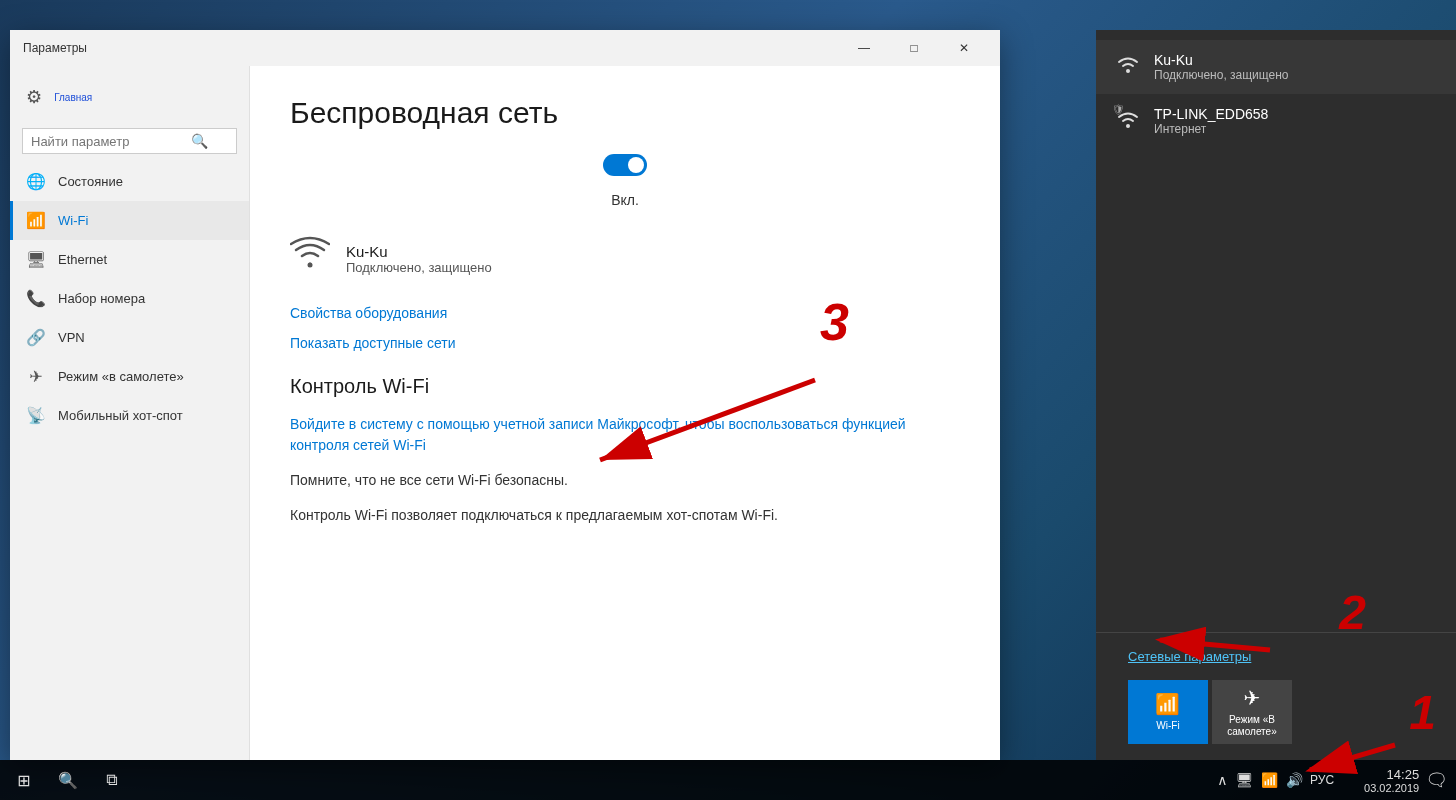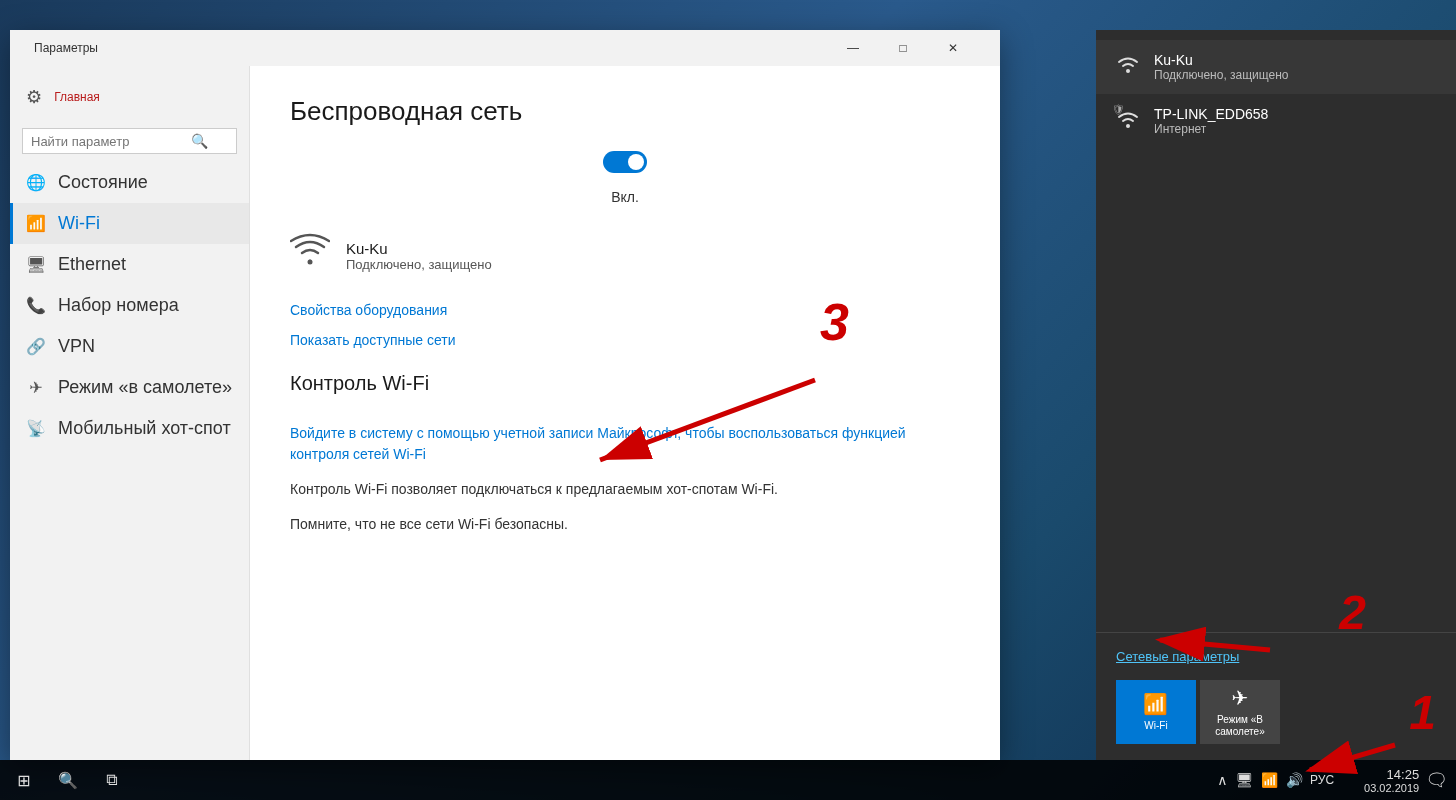--- a/index.html
+++ b/index.html
@@ -38,7 +38,7 @@
       align-items: center;
       justify-content: space-between;
       background: #f2f2f2;
-      padding: 8px 24px;
+      padding: 8px 13px;
       height: 36px;
     }
 

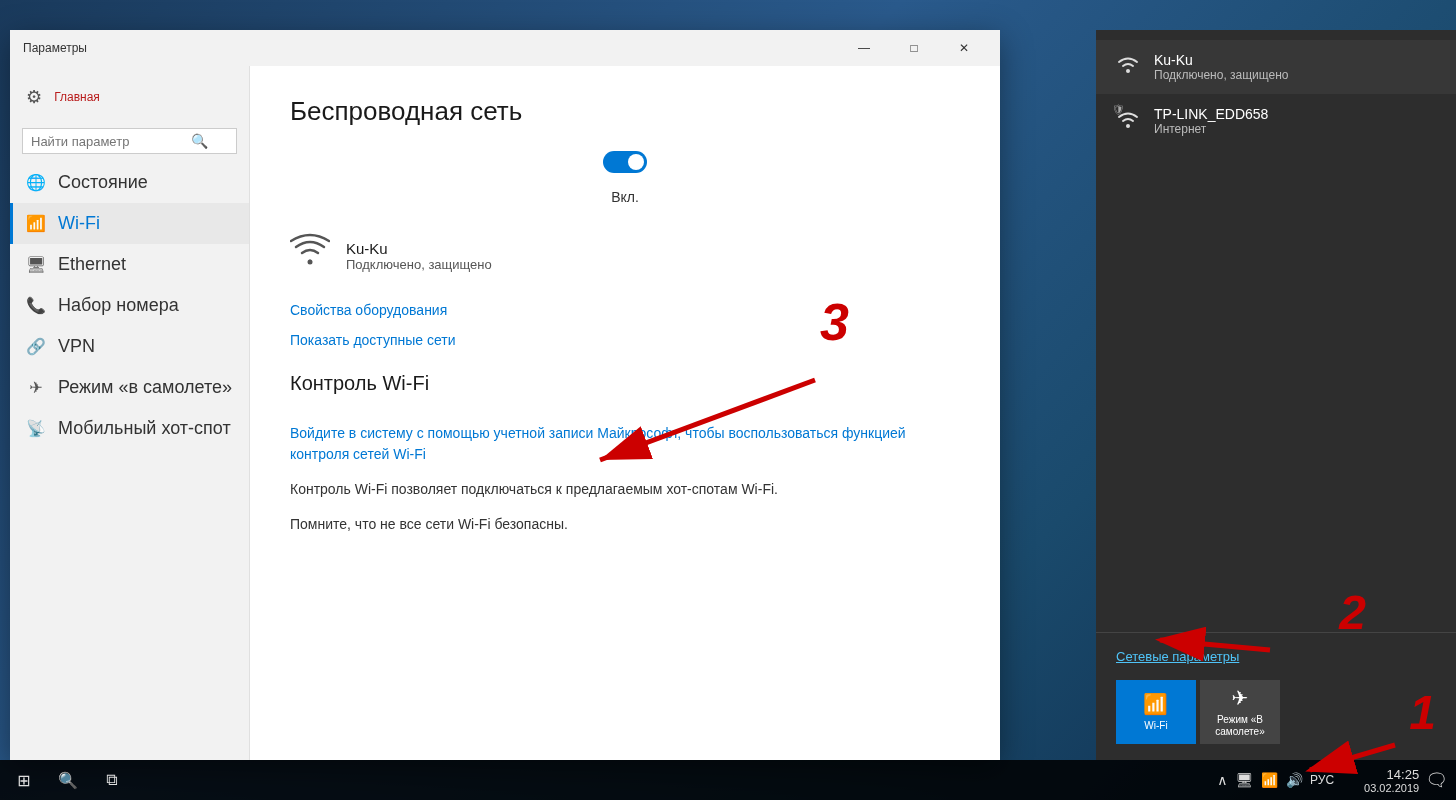--- a/index.html
+++ b/index.html
@@ -94,8 +94,8 @@
     }
 
     .sidebar-home .label {
-      font-size: 12px;
-      color: #b91c1c;
+      font-size: 10px;
+      color: #1d4ed8;
     }
 
     .search-box {

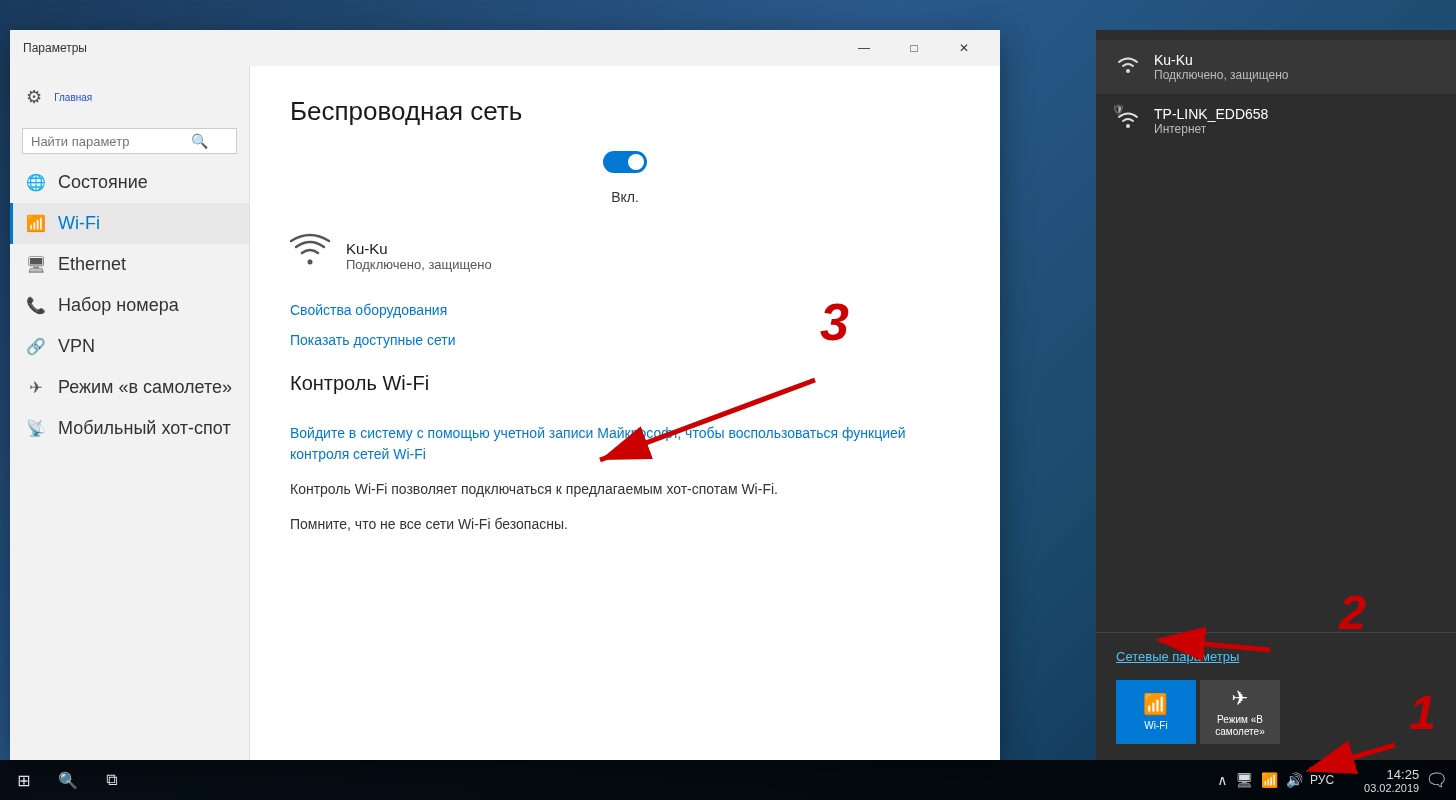--- a/index.html
+++ b/index.html
@@ -167,7 +167,7 @@
     }
 
     .page-title {
-      font-size: 26px;
+      font-size: 30px;
       font-weight: 300;
       color: #1a1a1a;
       margin-bottom: 24px;

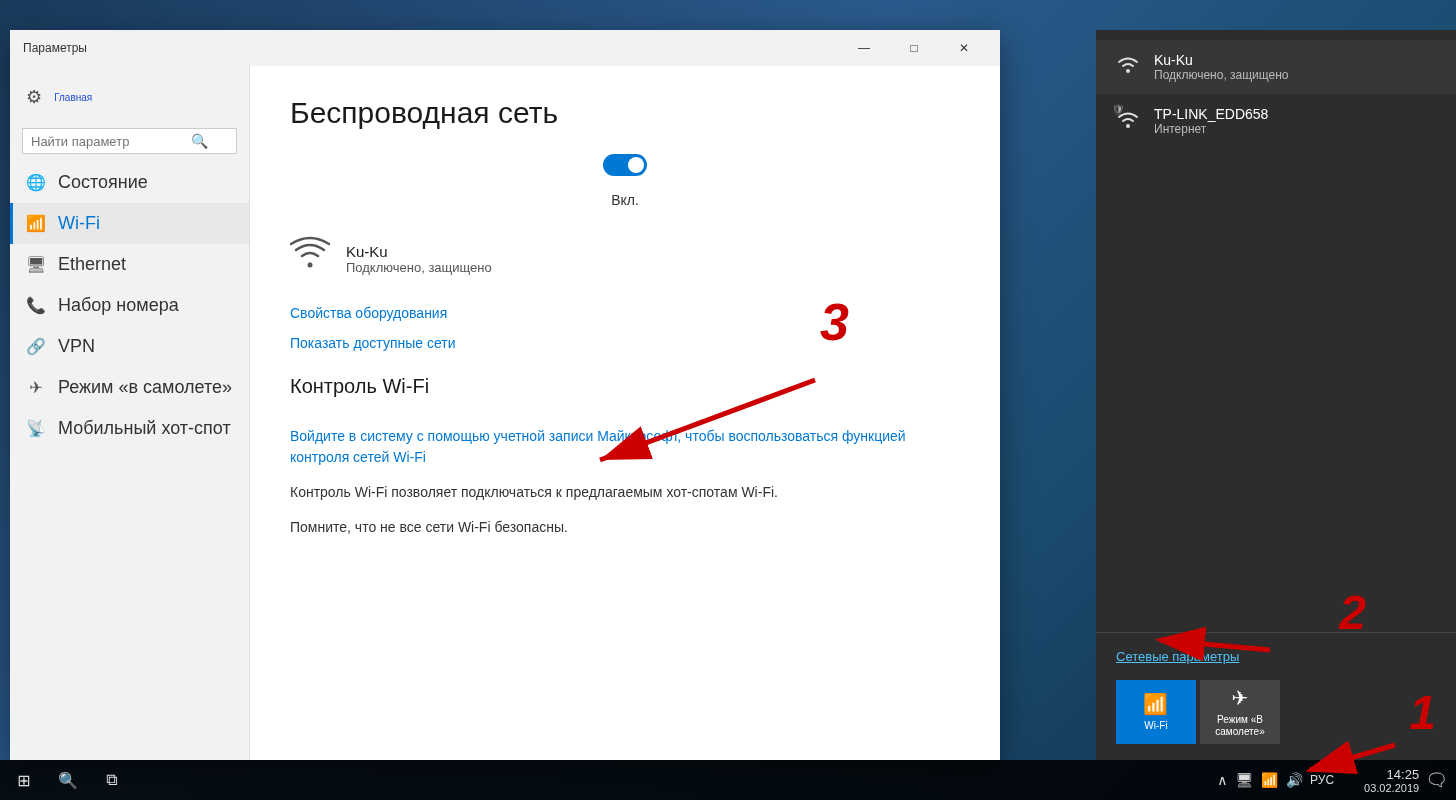--- a/index.html
+++ b/index.html
@@ -156,7 +156,7 @@
     }
 
     .nav-item.active .label { color: #0078d4; }
-    .nav-item .label { font-size: 18px; color: #333; }
+    .nav-item .label { font-size: 13px; color: #333; }
 
     
     .main-content {

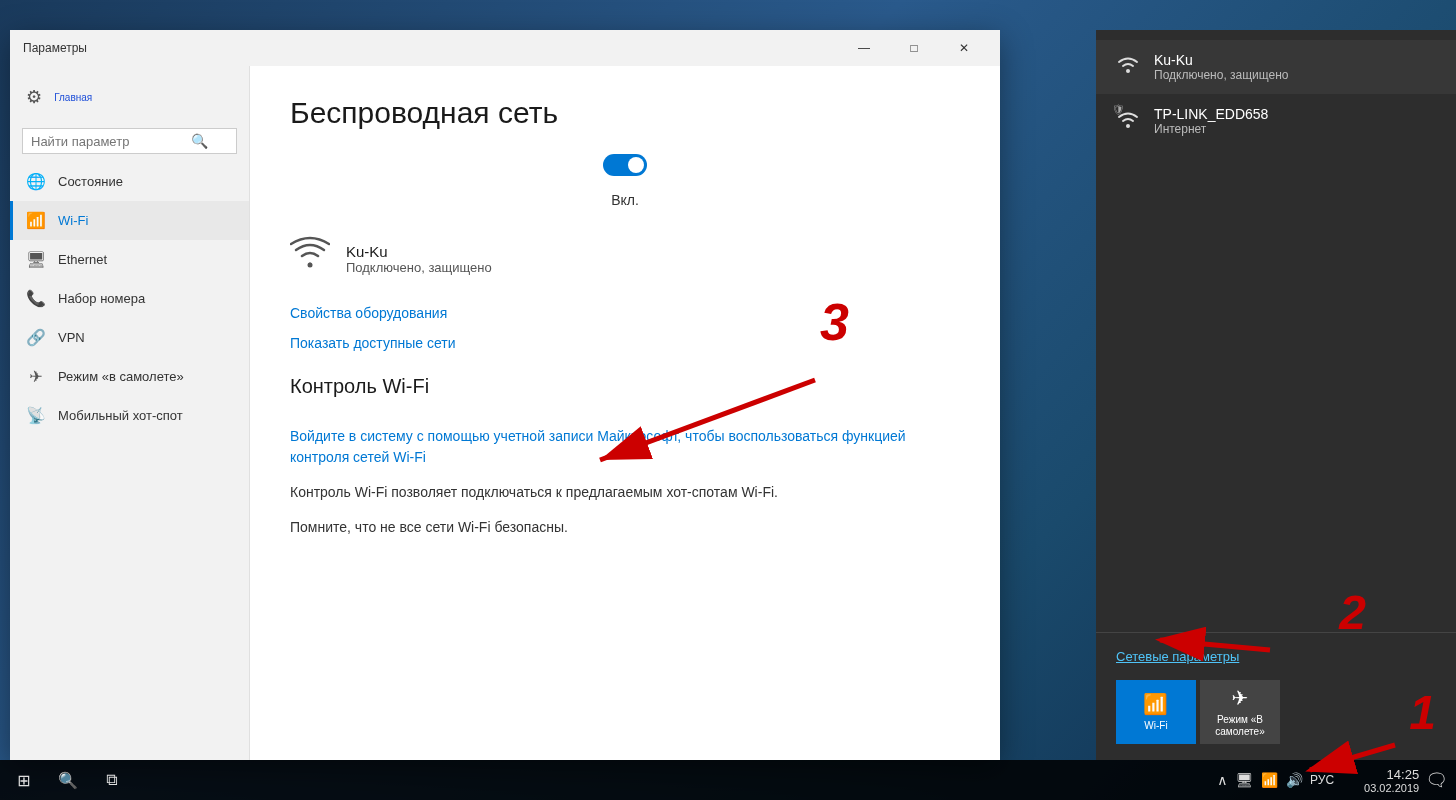--- a/index.html
+++ b/index.html
@@ -231,7 +231,7 @@
       font-size: 20px;
       font-weight: 300;
       color: #1a1a1a;
-      margin: 24px 0 28px;
+      margin: 24px 0 16px;
     }
 
     .ms-login-link {

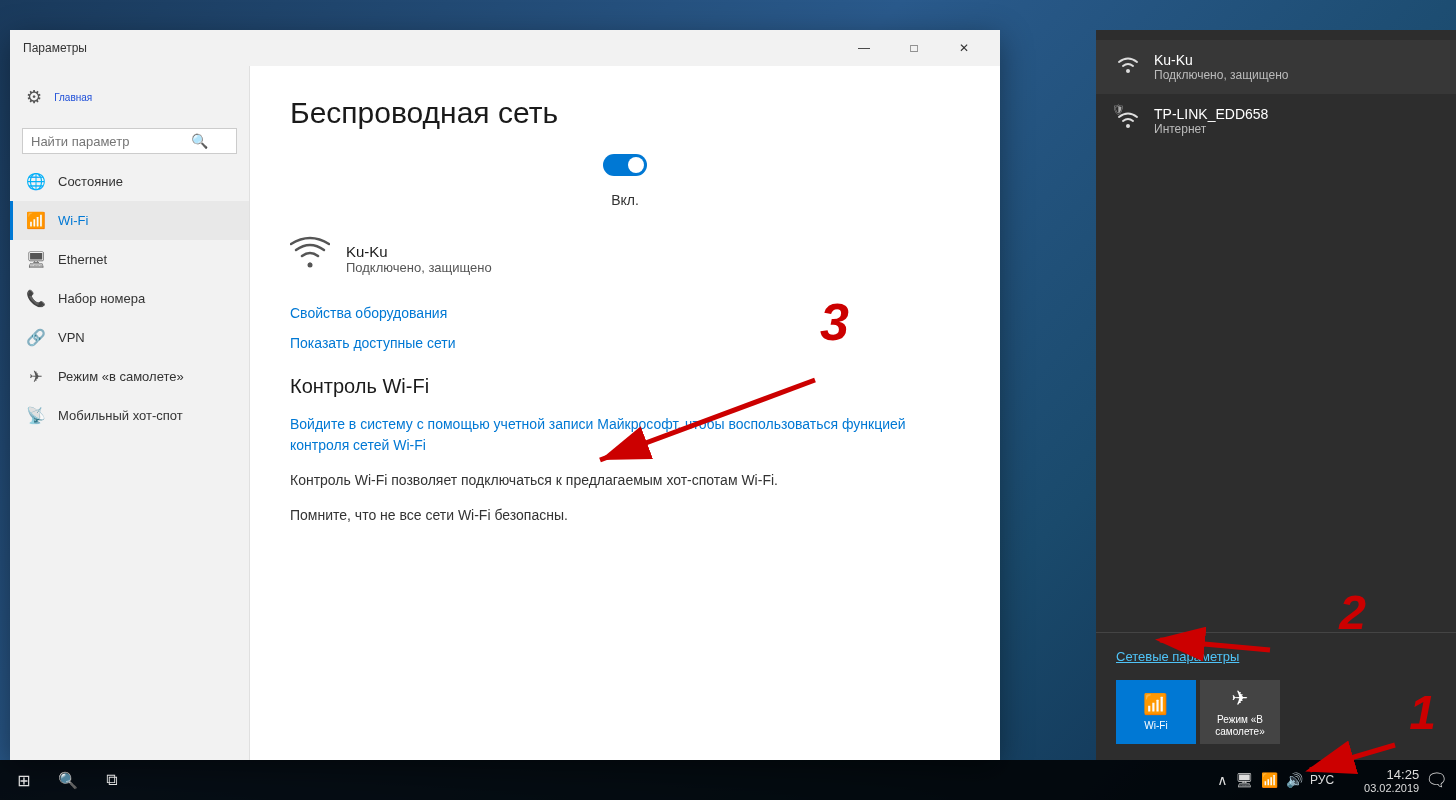--- a/index.html
+++ b/index.html
@@ -520,8 +520,8 @@
 
         <div class="ms-login-link">Войдите в систему с помощью учетной записи Майкрософт, чтобы воспользоваться функцией контроля сетей Wi-Fi</div>
 
+        <div class="body-text">Помните, что не все сети Wi-Fi безопасны.</div>
         <div class="body-text">Контроль Wi-Fi позволяет подключаться к предлагаемым хот-спотам Wi-Fi.</div>
-        <div class="body-text">Помните, что не все сети Wi-Fi безопасны.</div>
       </div>
     </div>
 

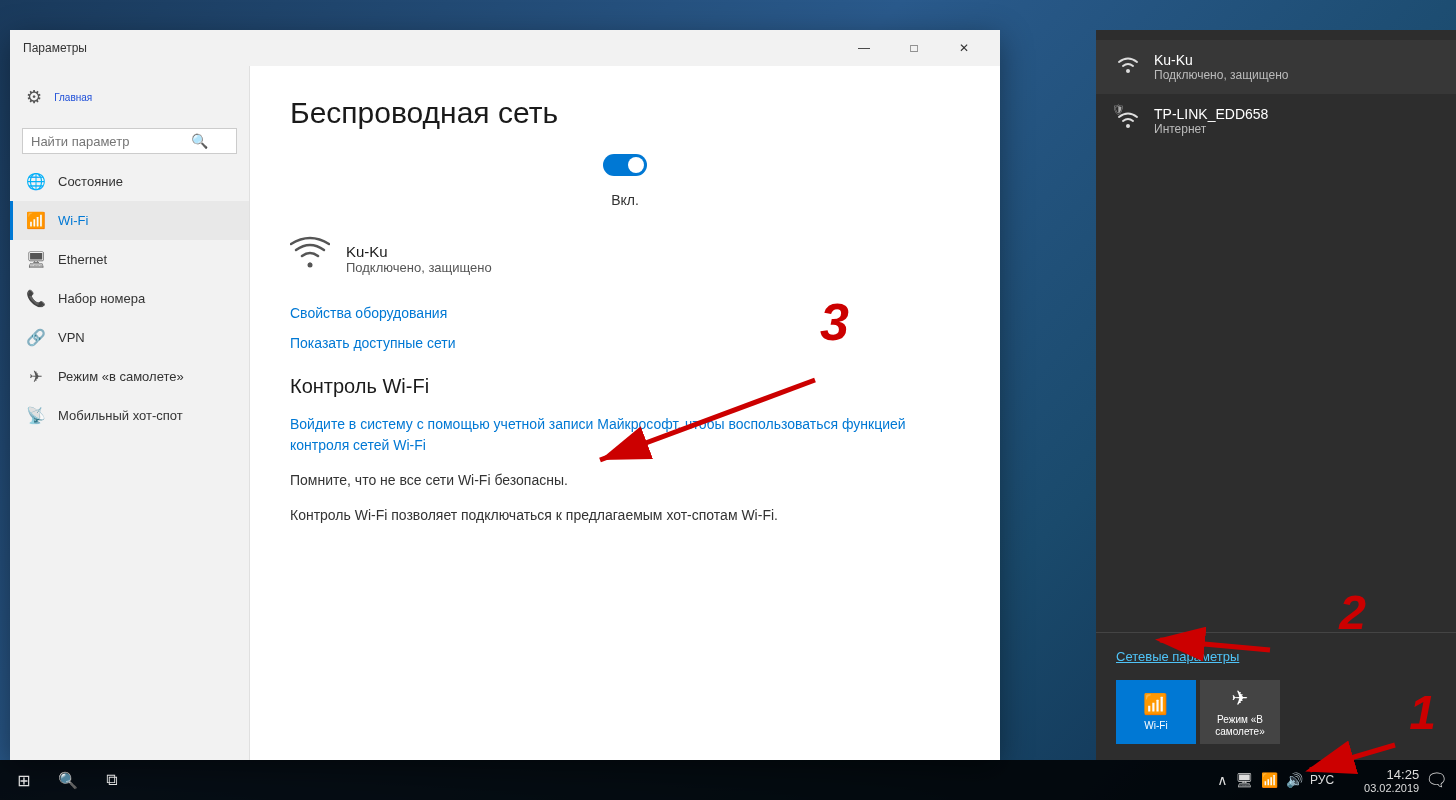--- a/index.html
+++ b/index.html
@@ -308,7 +308,7 @@
 
     
     .flyout-bottom {
-      padding: 16px 20px;
+      padding: 16px 32px;
       border-top: 1px solid #444;
     }
 

